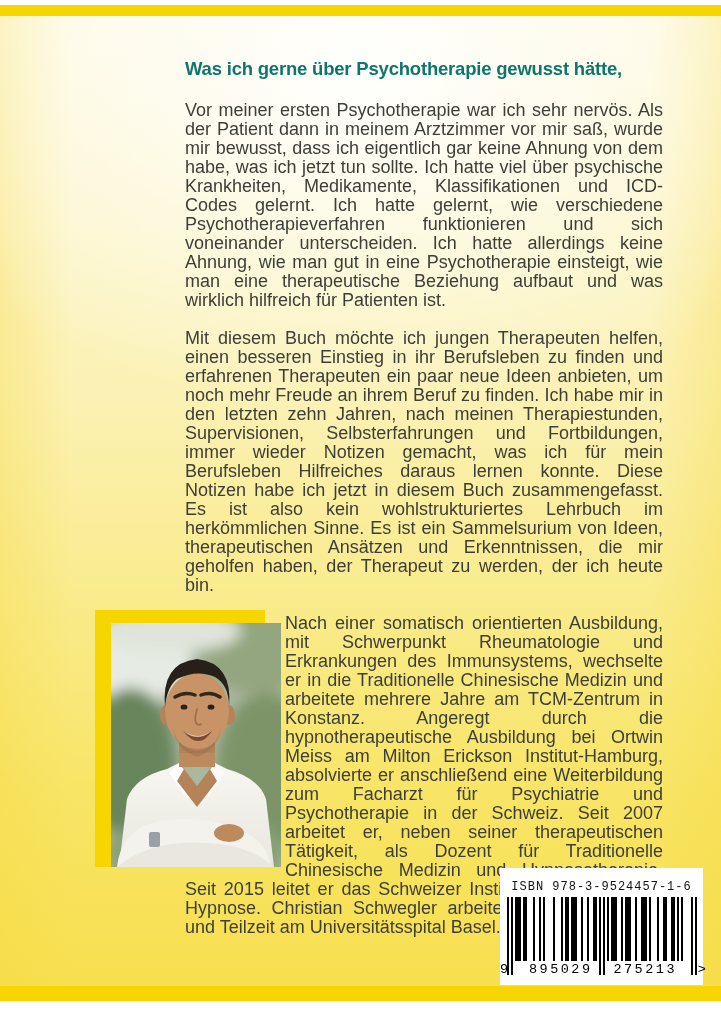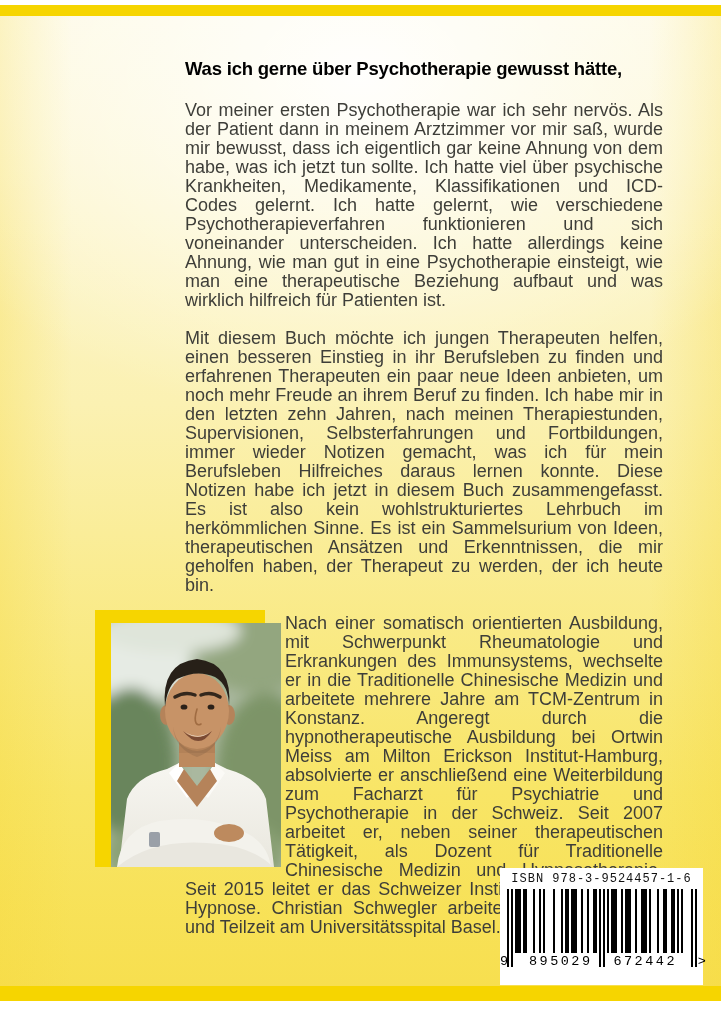--- a/index.html
+++ b/index.html
@@ -21,7 +21,7 @@
 
   .content { position:absolute; left:185px; top:57px; width:478px; color:#3E3E39; }
 
-  .book-title { font-weight:bold; color:#000000; font-size:18.5px; line-height:24px; margin-bottom:20px; letter-spacing:-0.2px; }
+  .book-title { font-weight:bold; color:#0f766e; font-size:18.5px; line-height:24px; margin-bottom:20px; letter-spacing:-0.2px; }
   .book-title div { white-space:nowrap; }
 
   .para { text-align:justify; font-size:18px; line-height:19px; margin-bottom:19px; hyphens:auto; -webkit-hyphens:auto; }

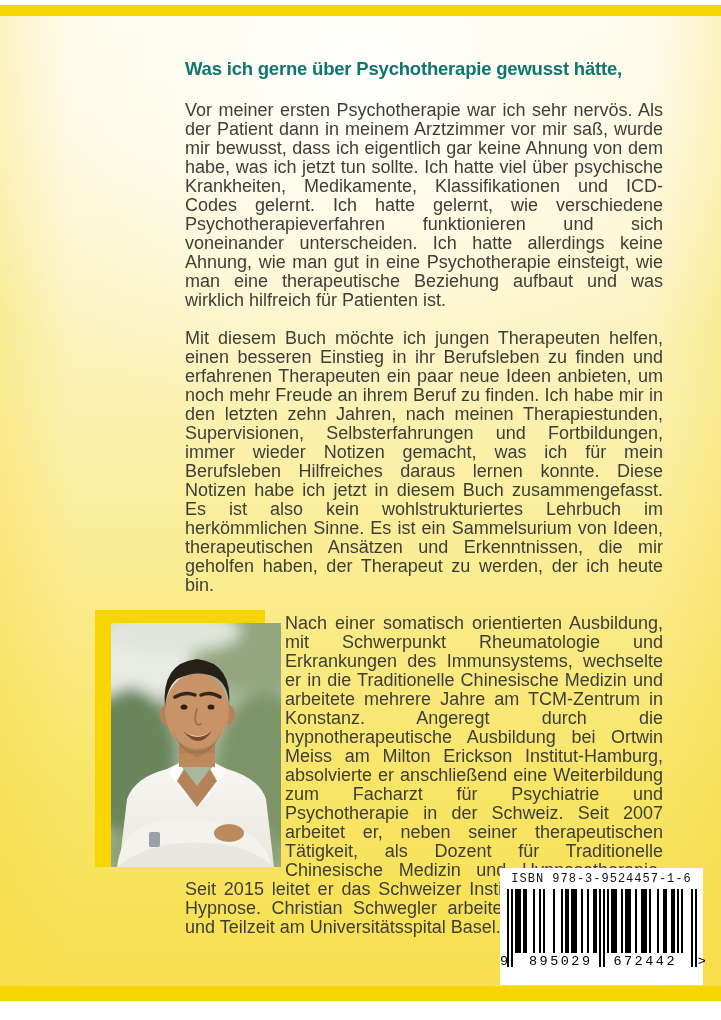--- a/index.html
+++ b/index.html
@@ -33,7 +33,7 @@
   .author-photo { position:absolute; left:16px; top:13px; width:170px; height:244px; display:block; }
 
   .barcode-box { position:absolute; left:500px; top:868px; width:203px; height:117px; background:#ffffff; }
-  .isbn-label { margin-top:4px; text-align:center; font-family:"Liberation Mono", monospace;
+  .isbn-label { margin-top:12px; text-align:center; font-family:"Liberation Mono", monospace;
                 font-size:12px; letter-spacing:1px; color:#111111; white-space:nowrap; }
   .bc-bars { display:flex; justify-content:center; align-items:flex-start; height:78px; margin-top:3px; }
   .bc { width:2px; height:64px; flex:0 0 2px; }

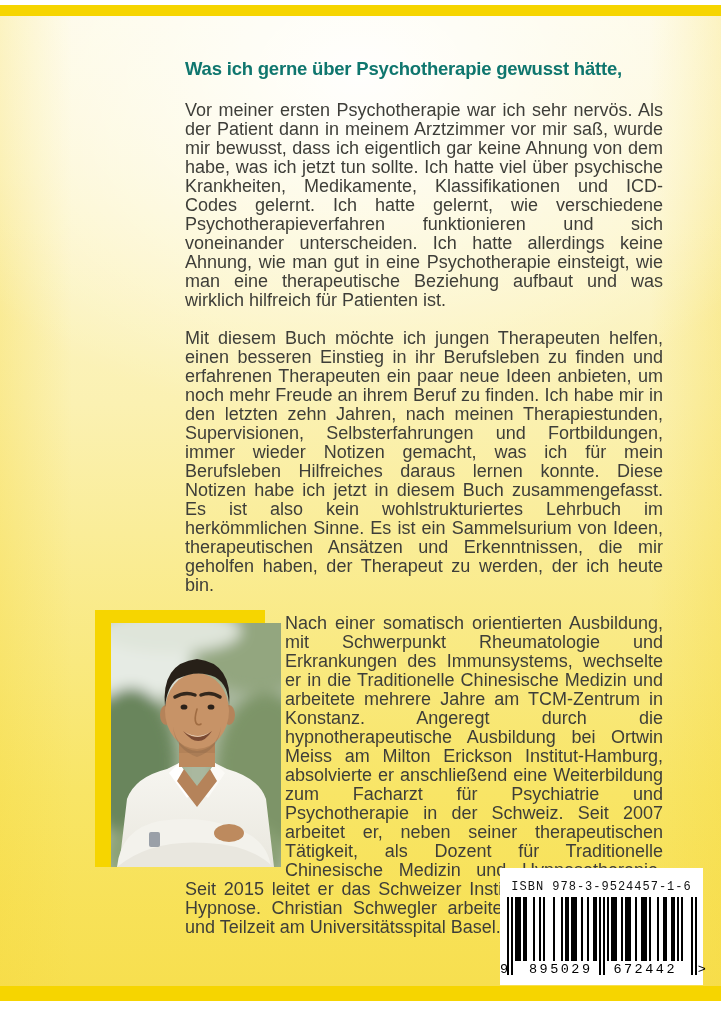--- a/index.html
+++ b/index.html
@@ -214,7 +214,7 @@
     <div class="bc-digits">
       <span>9</span>
       <span class="grp">895029</span>
-      <span class="grp">672442</span>
+      <span class="grp">275213</span>
       <span>&gt;</span>
     </div>
   </div>

